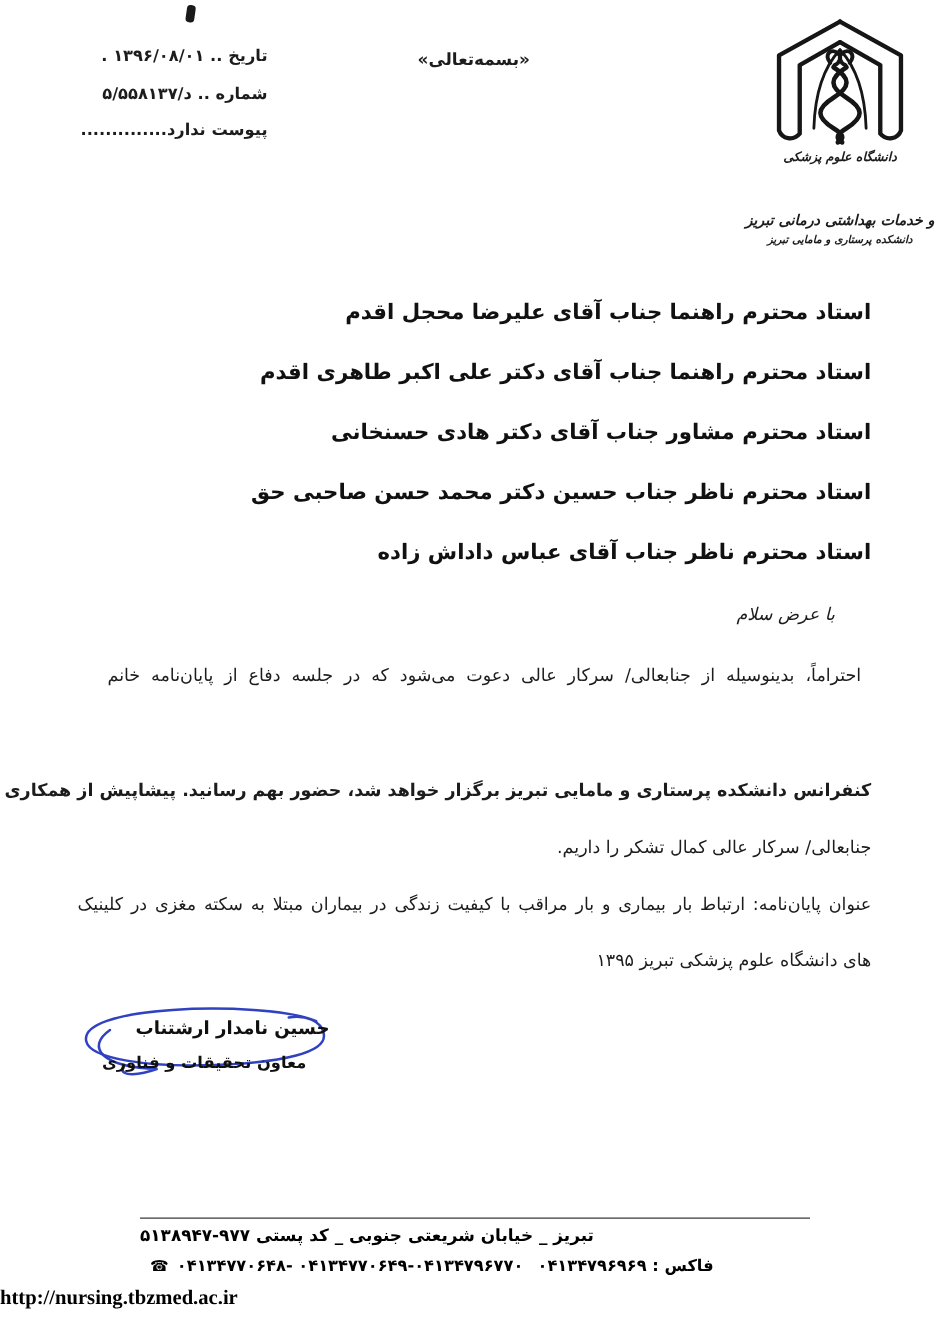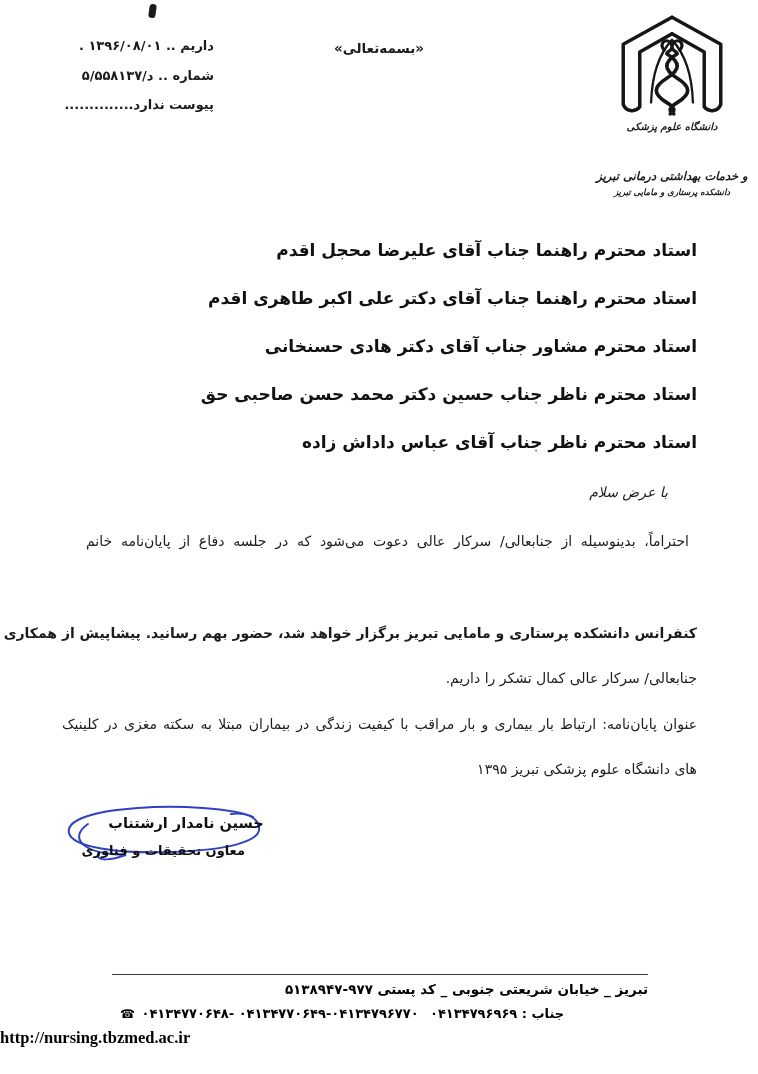--- a/index.html
+++ b/index.html
@@ -56,7 +56,7 @@
   <div class="abs artifact"></div>
 
   <div class="abs meta-row m1">
-    <span>داریم</span>
+    <span>تاریخ</span>
     <span class="leader">..</span>
     <span class="val" dir="ltr">۱۳۹۶/۰۸/۰۱</span>
     <span>.</span>

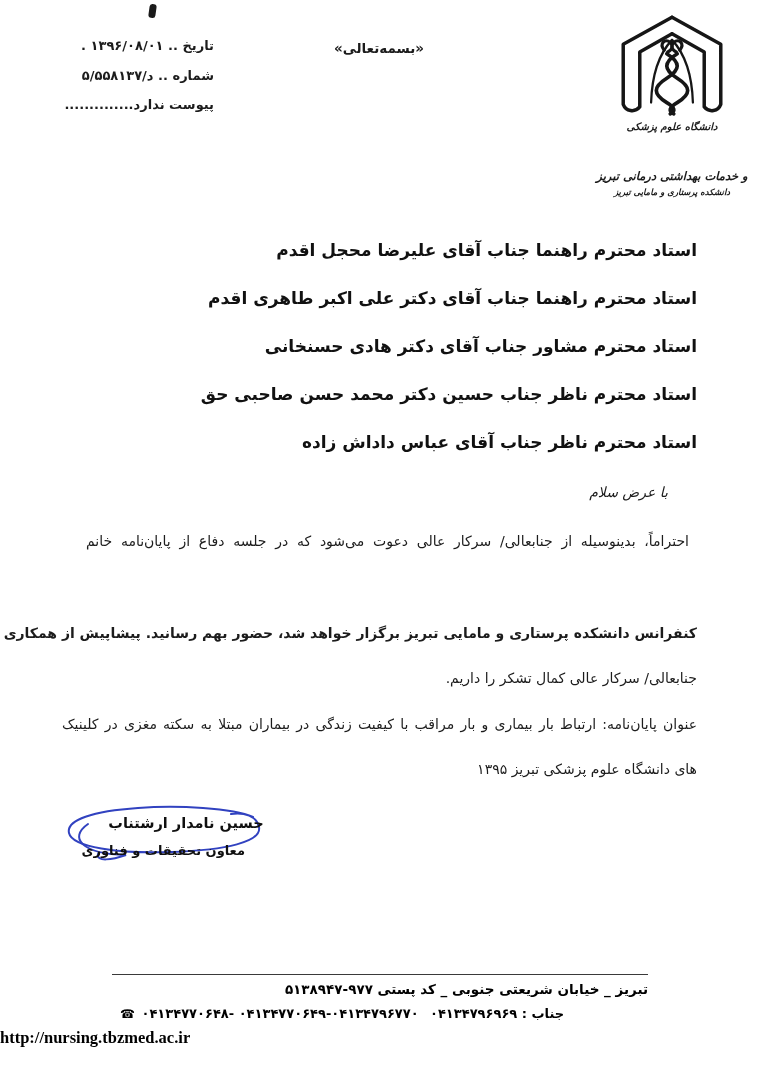--- a/index.html
+++ b/index.html
@@ -41,7 +41,7 @@
   .sig-title{left:83px;top:843px;width:162px;text-align:center;direction:rtl;font-weight:bold;font-size:13px;white-space:nowrap;color:#101010;}
   
   .rule{left:112px;top:974px;width:536px;border-top:1.6px solid #3a3a3a;height:0;}
-  .addr{left:112px;top:981px;width:536px;text-align:right;direction:rtl;font-weight:bold;font-size:13.5px;white-space:nowrap;color:#000;}
+  .addr{left:112px;top:981px;width:536px;text-align:left;direction:rtl;font-weight:bold;font-size:13.5px;white-space:nowrap;color:#000;}
   .phones{left:120px;top:1006px;direction:ltr;font-weight:bold;font-size:13px;white-space:nowrap;color:#000;}
   .phones .ph-icon{font-size:12px;margin-right:2px;}
   .fax{left:430px;top:1006px;direction:rtl;font-weight:bold;font-size:13px;white-space:nowrap;color:#000;}

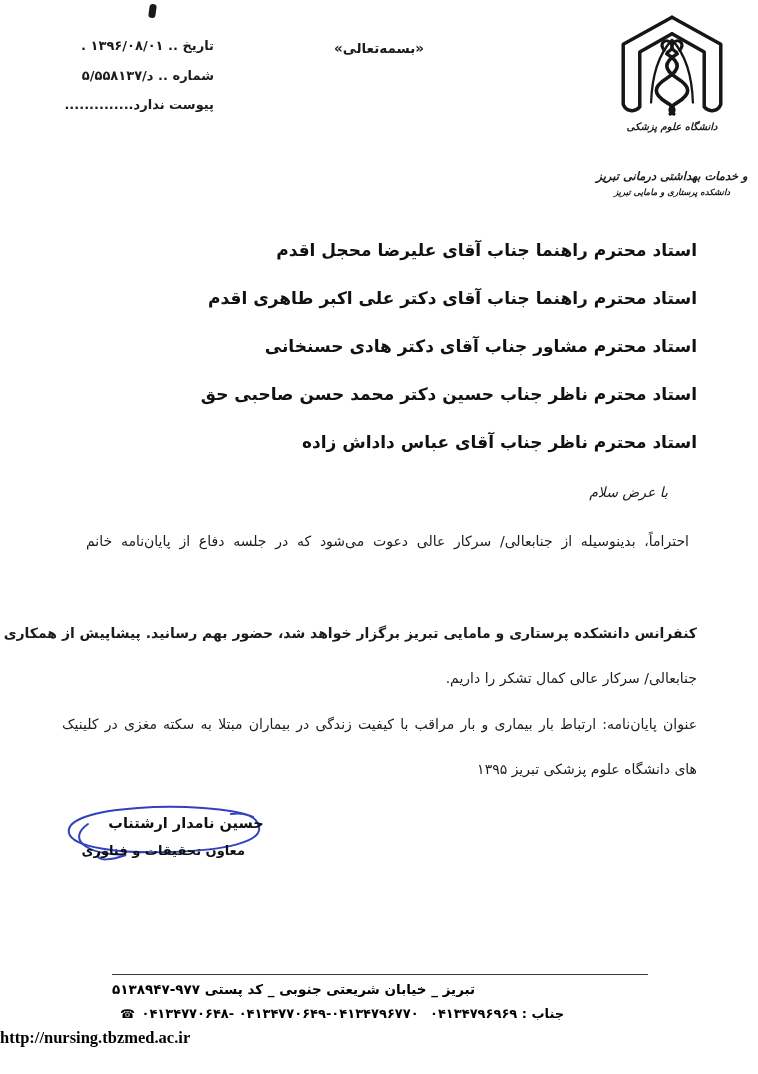--- a/index.html
+++ b/index.html
@@ -125,7 +125,7 @@
     <span dir="ltr">۰۴۱۳۴۷۷۰۶۴۸- ۰۴۱۳۴۷۷۰۶۴۹-۰۴۱۳۴۷۹۶۷۷۰</span>
   </div>
   <div class="abs fax">
-    <span>جناب</span><span> : </span><span dir="ltr">۰۴۱۳۴۷۹۶۹۶۹</span>
+    <span>فاکس</span><span> : </span><span dir="ltr">۰۴۱۳۴۷۹۶۹۶۹</span>
   </div>
   <div class="abs url">http://nursing.tbzmed.ac.ir</div>
 

